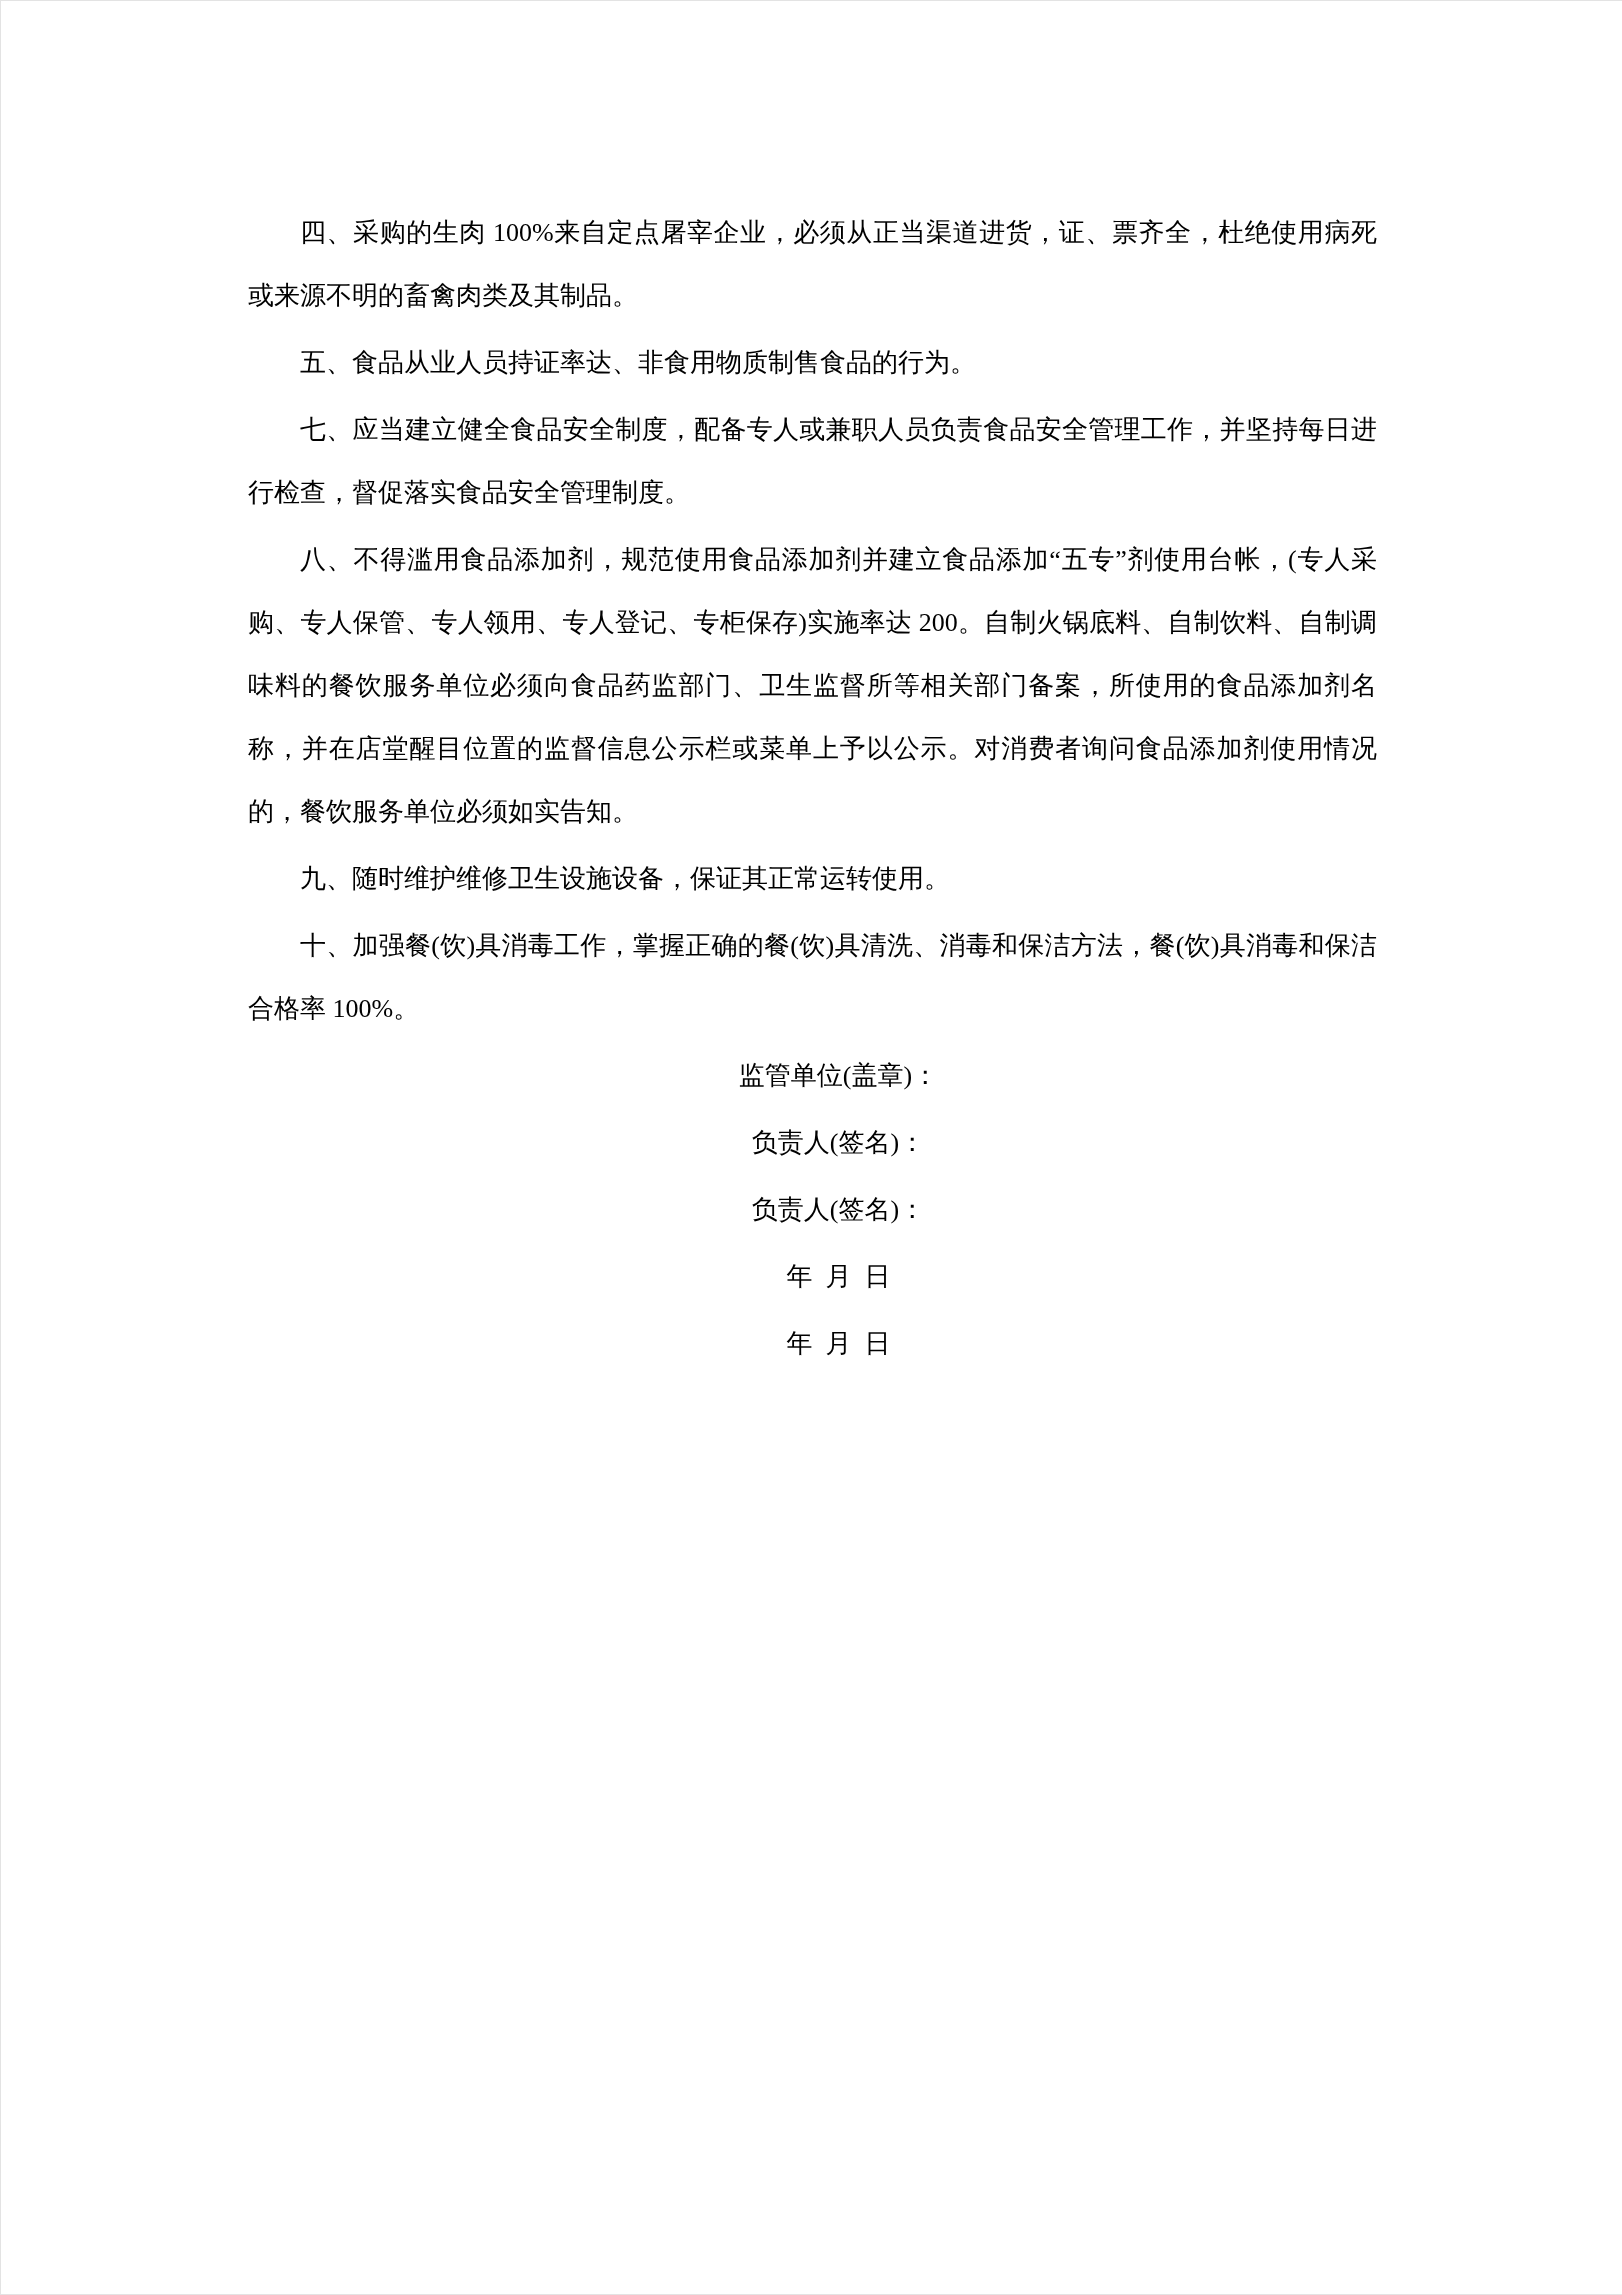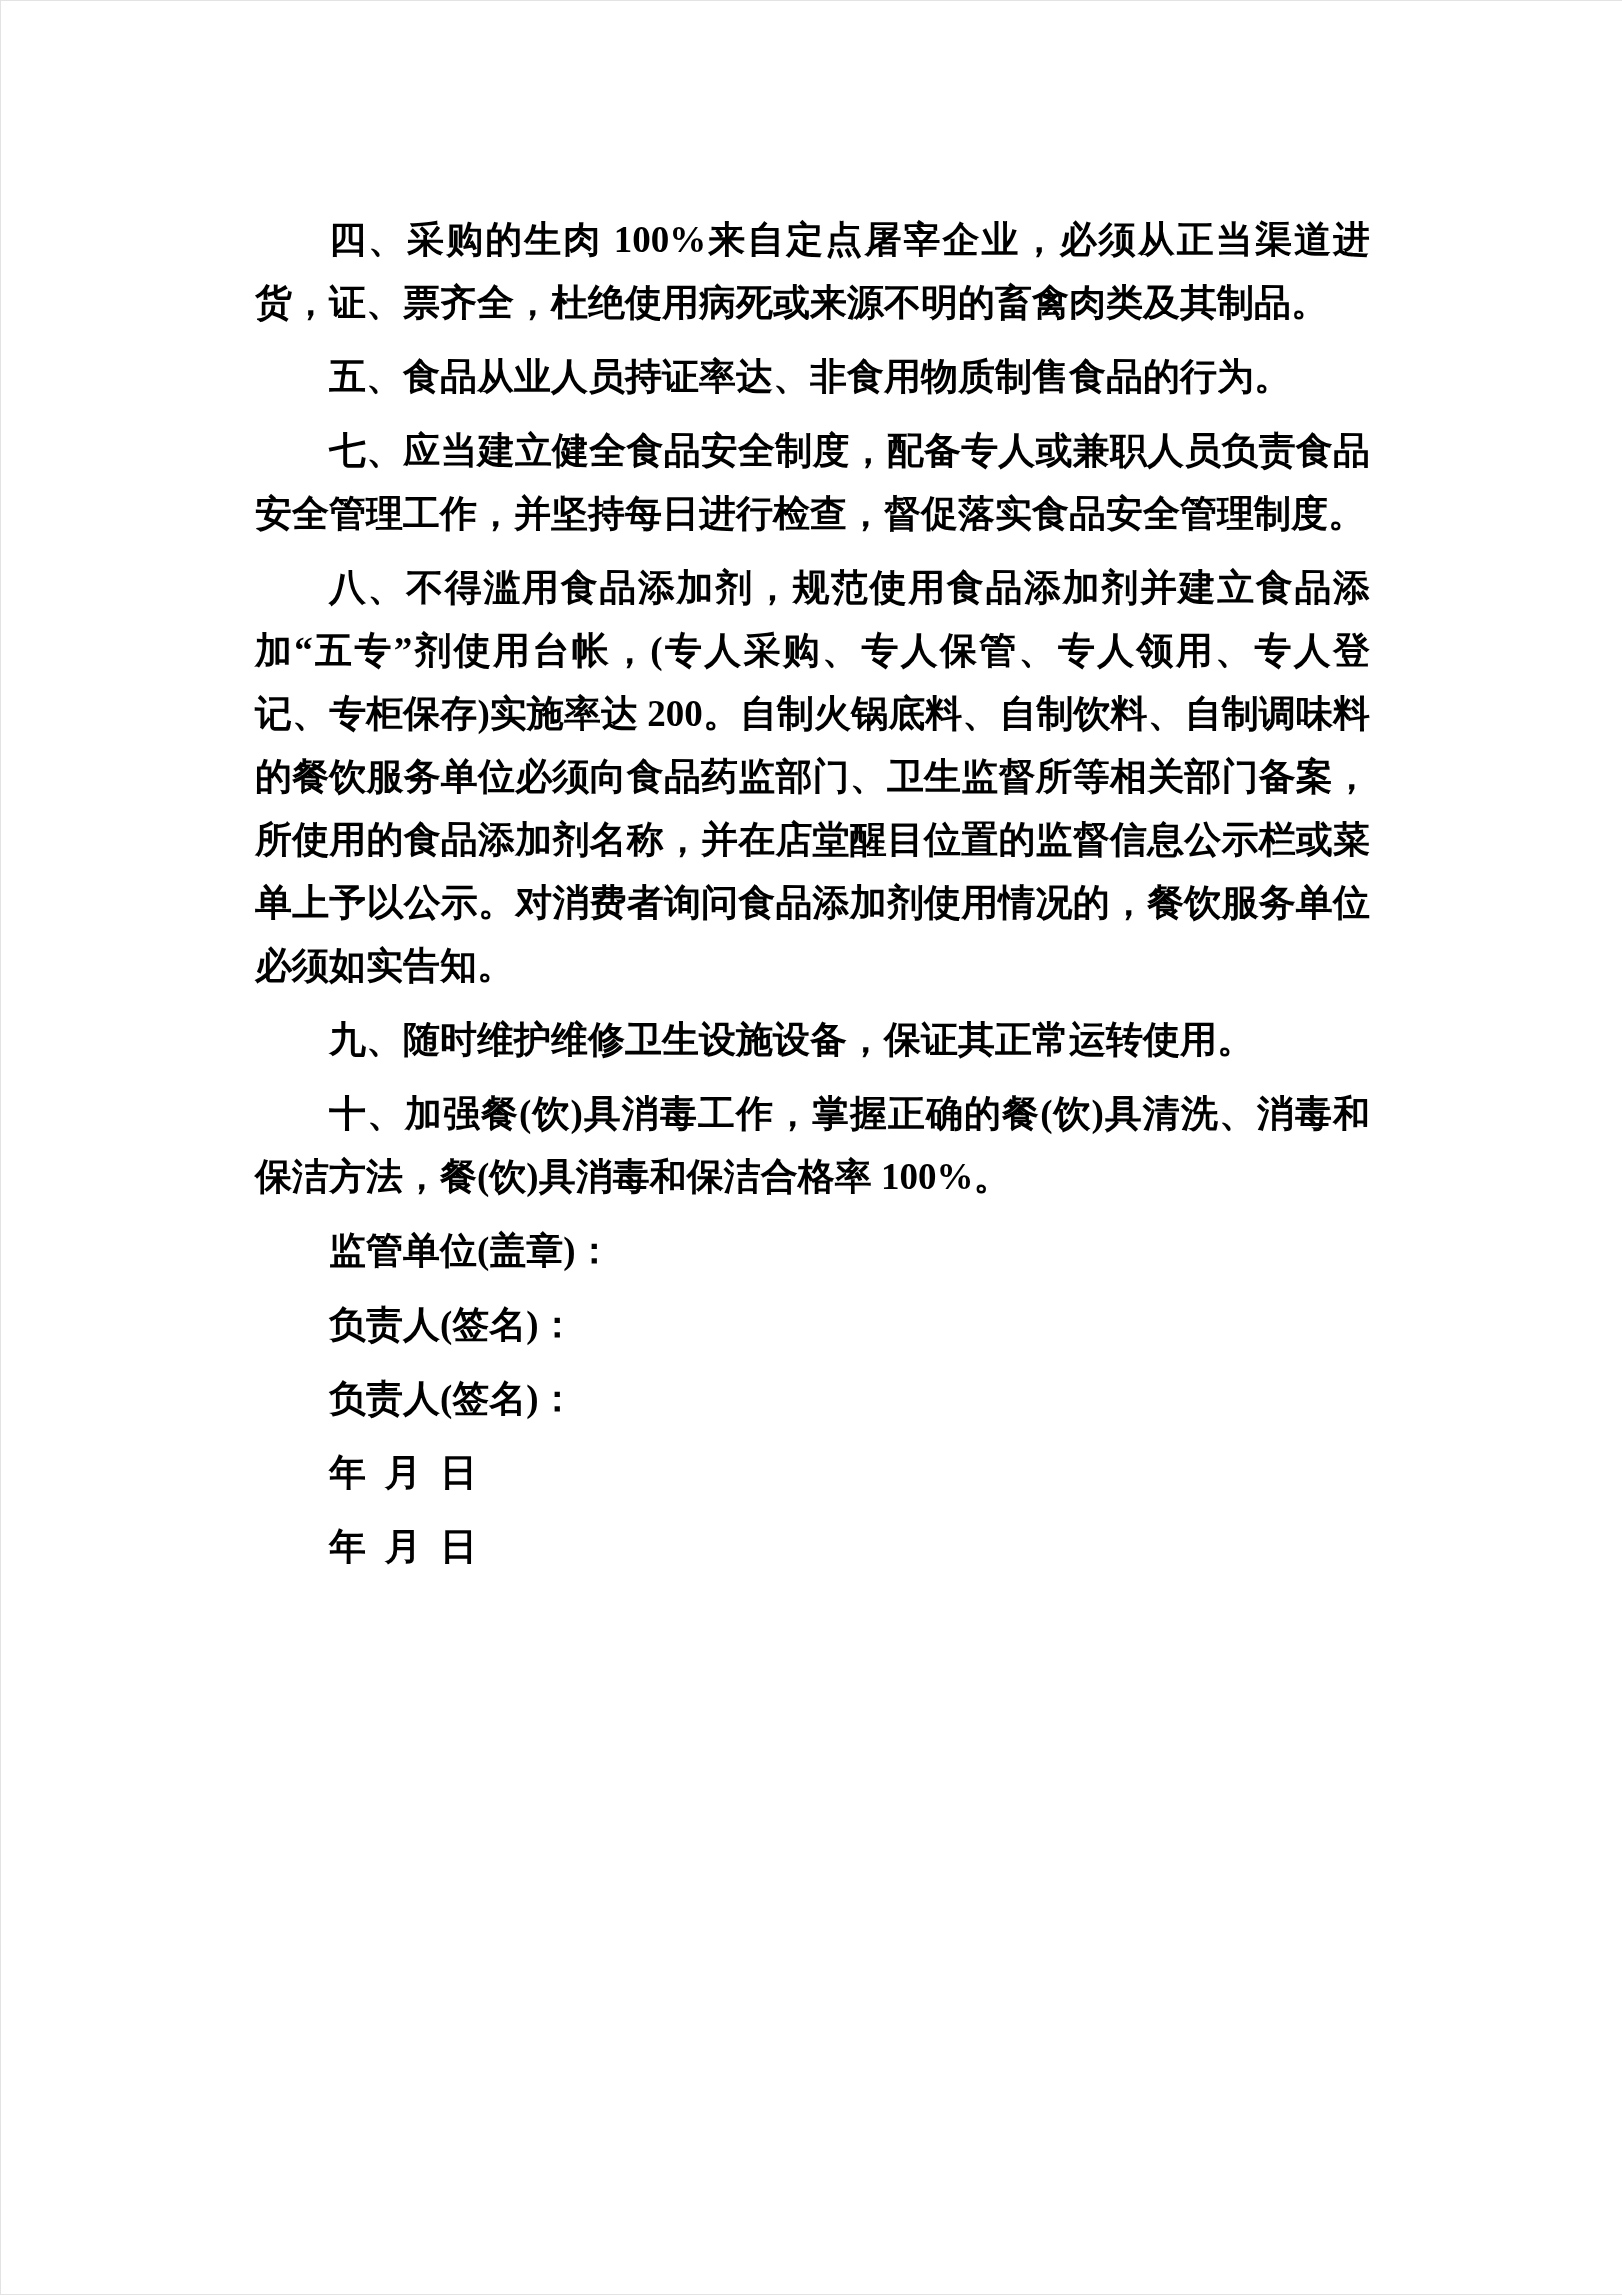--- a/index.html
+++ b/index.html
@@ -23,15 +23,15 @@
     width: 100%;
   }
   .doc-body p {
-    margin: 11px;
+    margin: 4px;
     padding: 0;
-    font-size: 37px;
+    font-size: 26px;
     line-height: 63px;
     text-indent: 2em;
     text-align: justify;
     white-space: pre-wrap;
     word-break: break-all;
-    font-weight: 700;
+    font-weight: 400;
   }
   .doc-body p.sig {
     text-align: left;

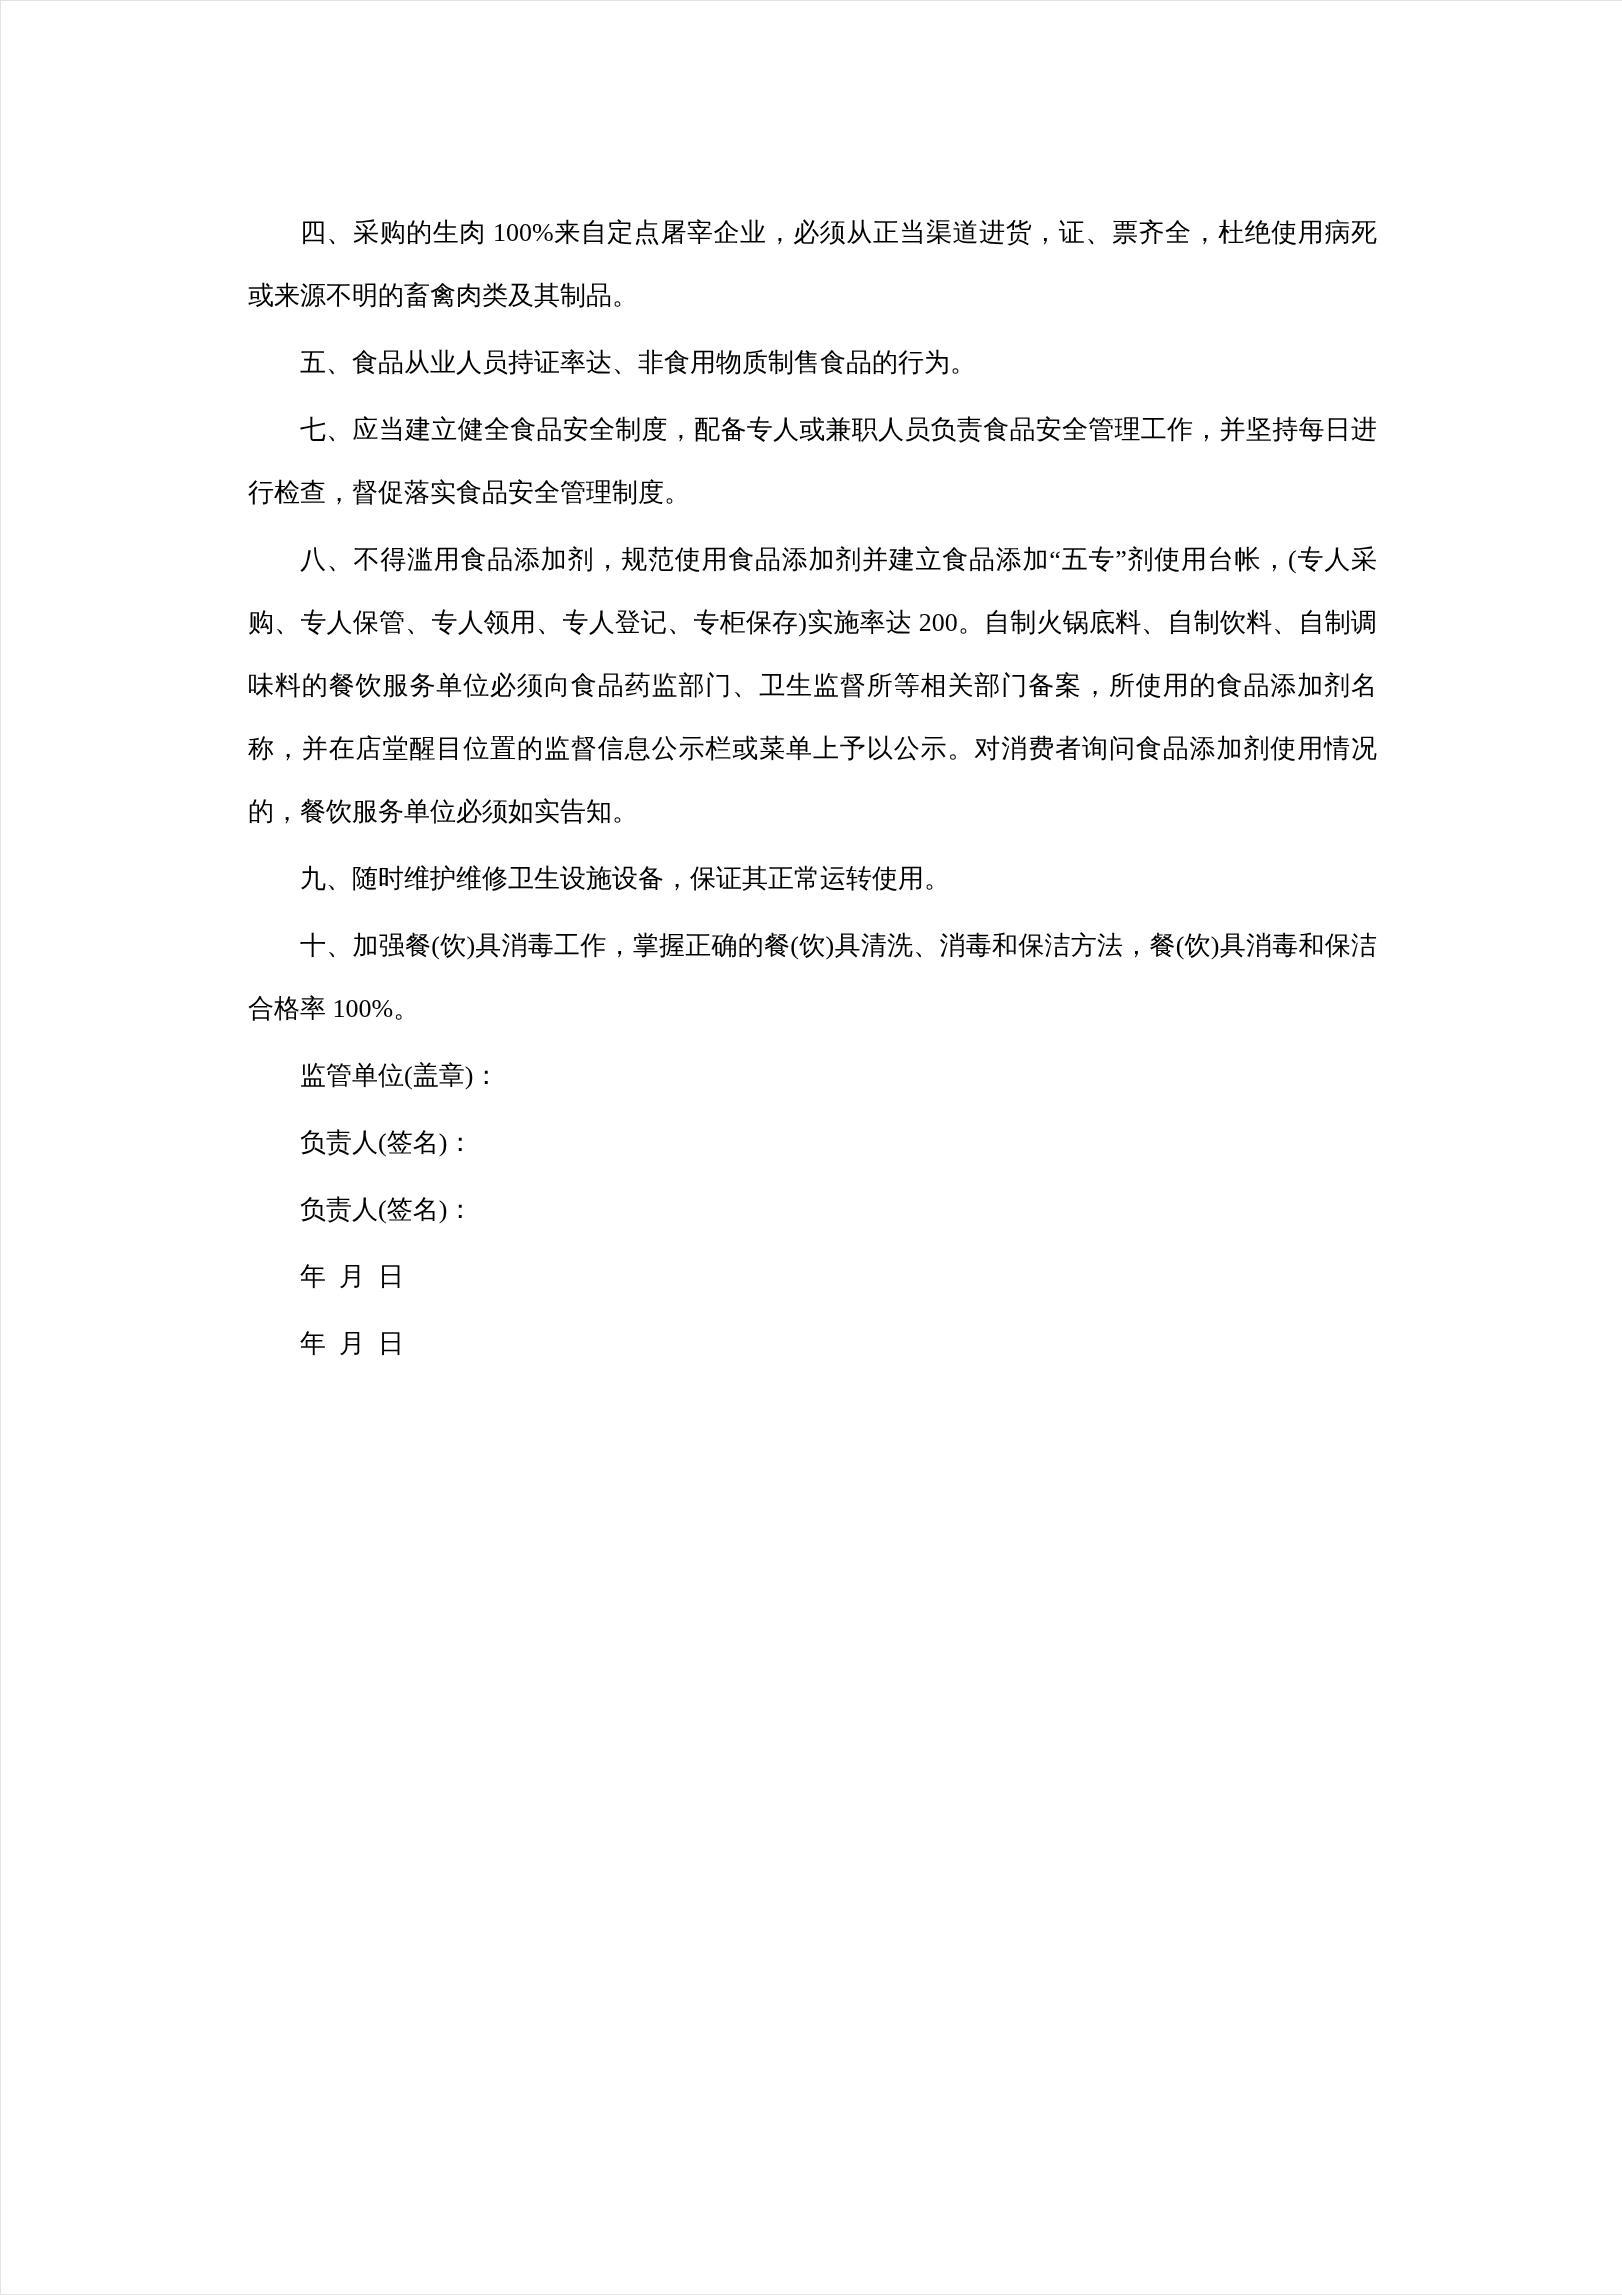--- a/index.html
+++ b/index.html
@@ -34,7 +34,7 @@
     font-weight: 400;
   }
   .doc-body p.sig {
-    text-align: left;
+    text-align: center;
   }
 </style>
 </head>

